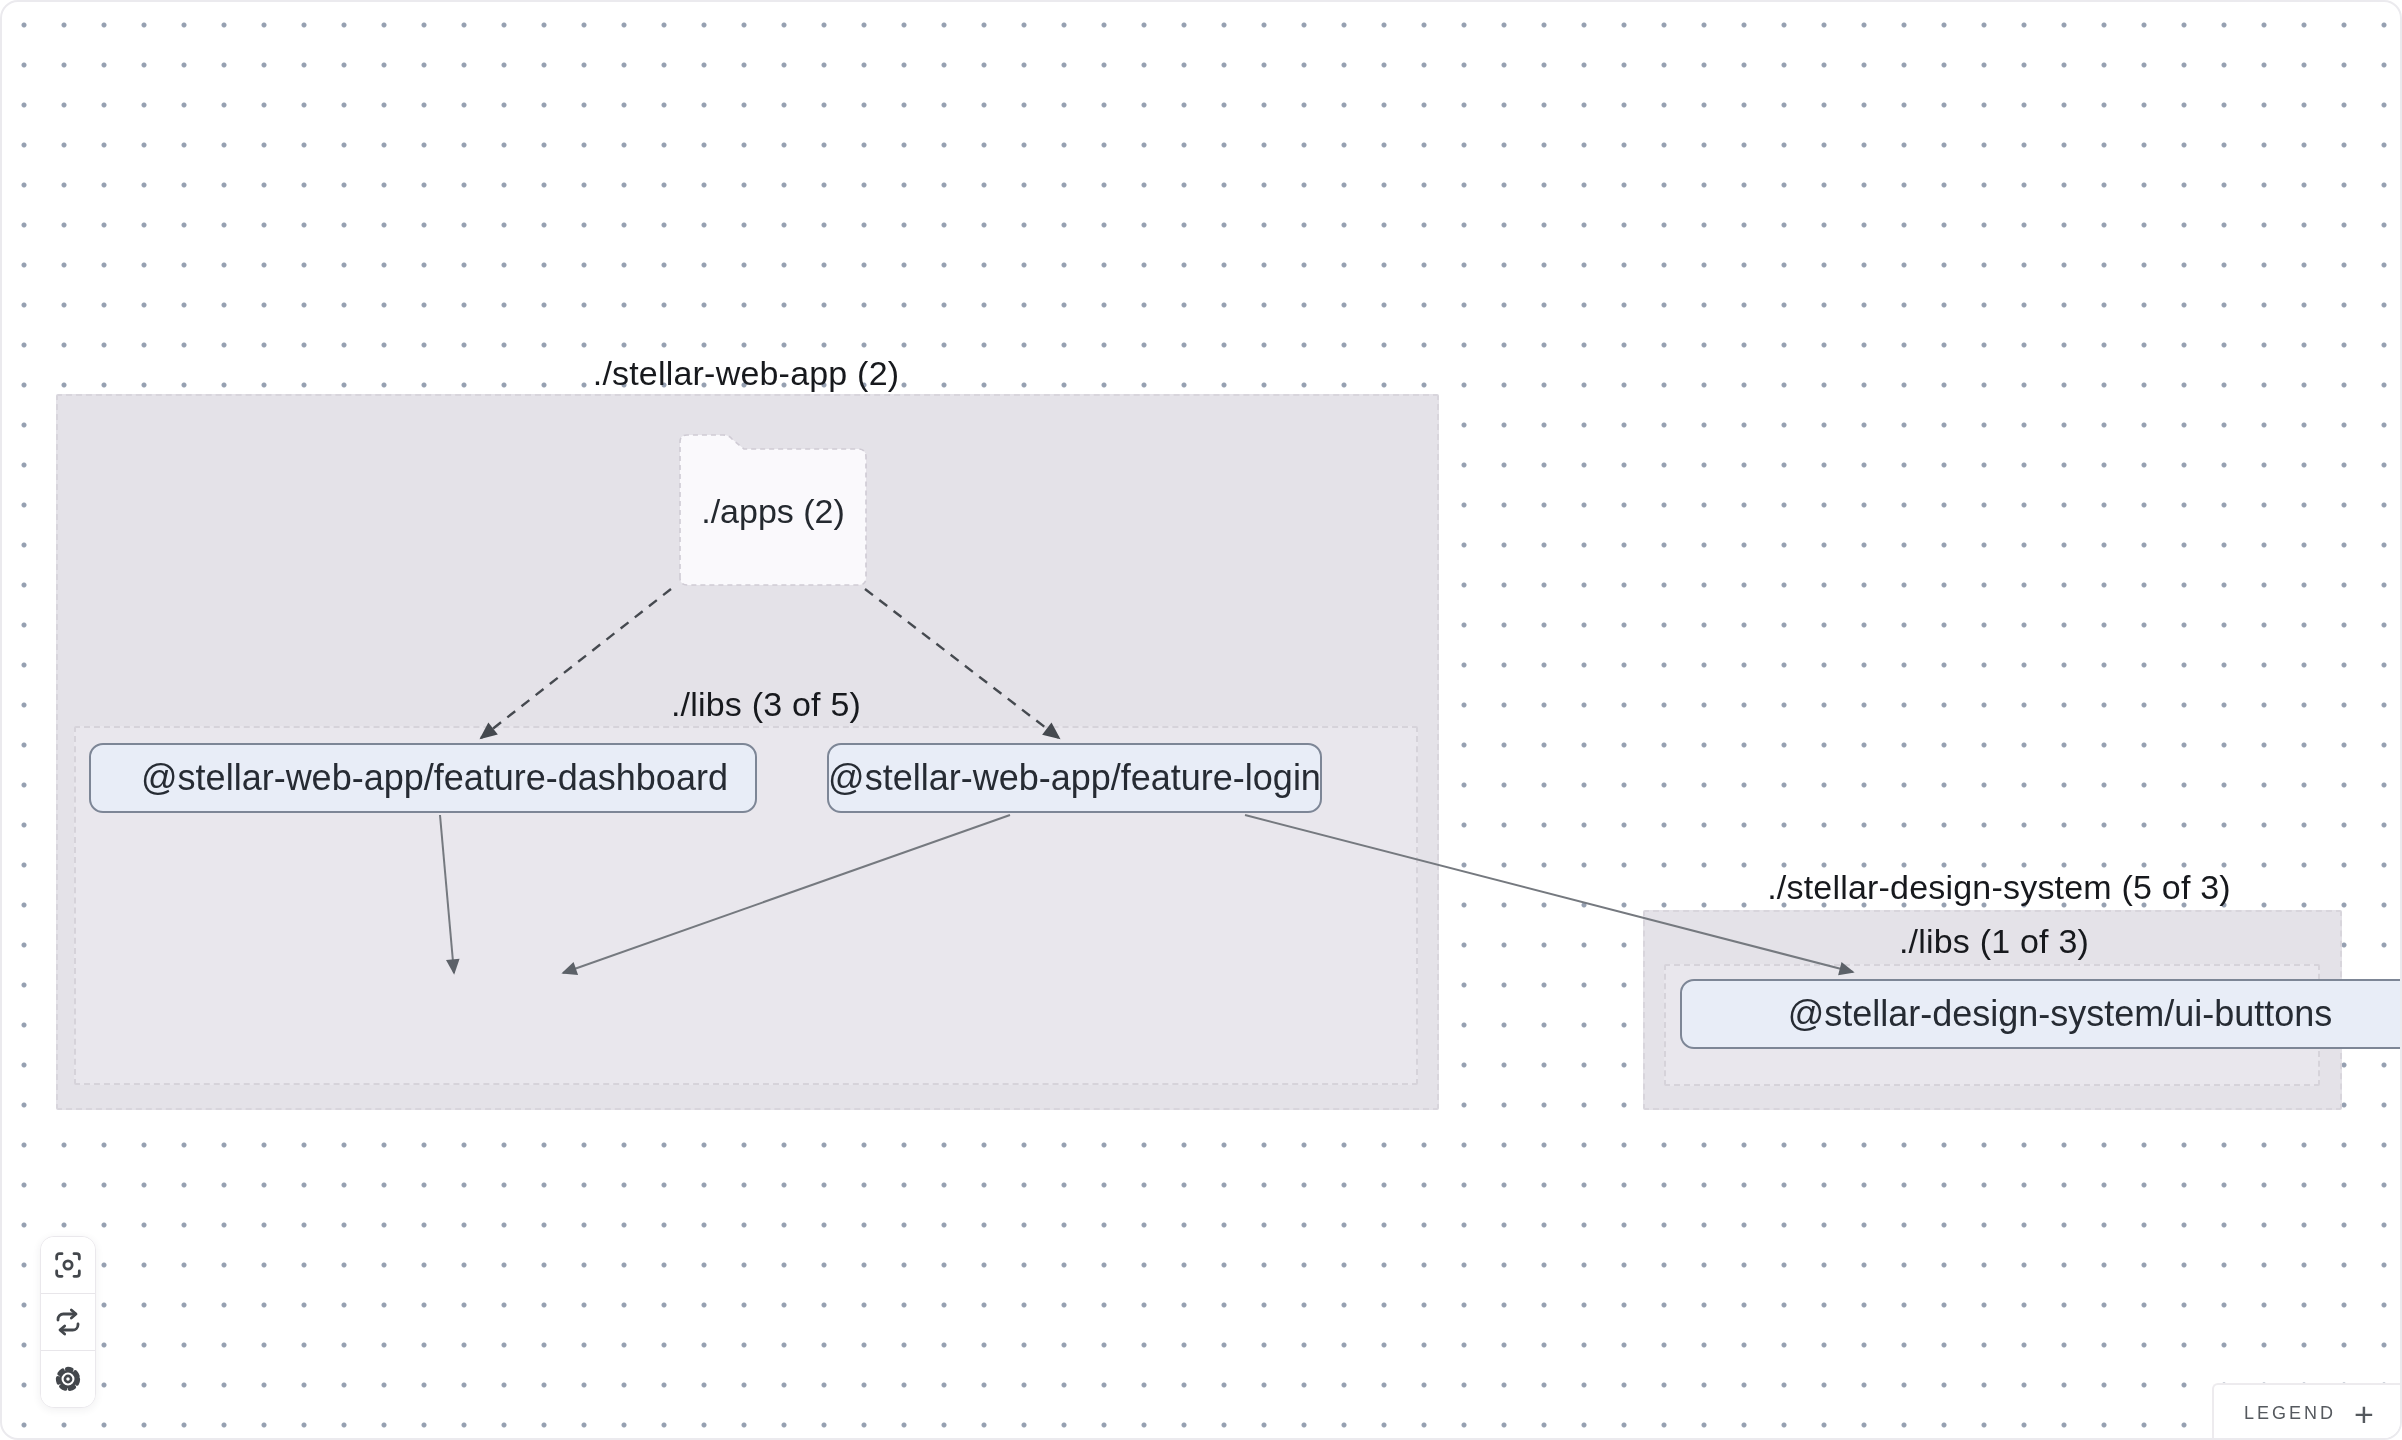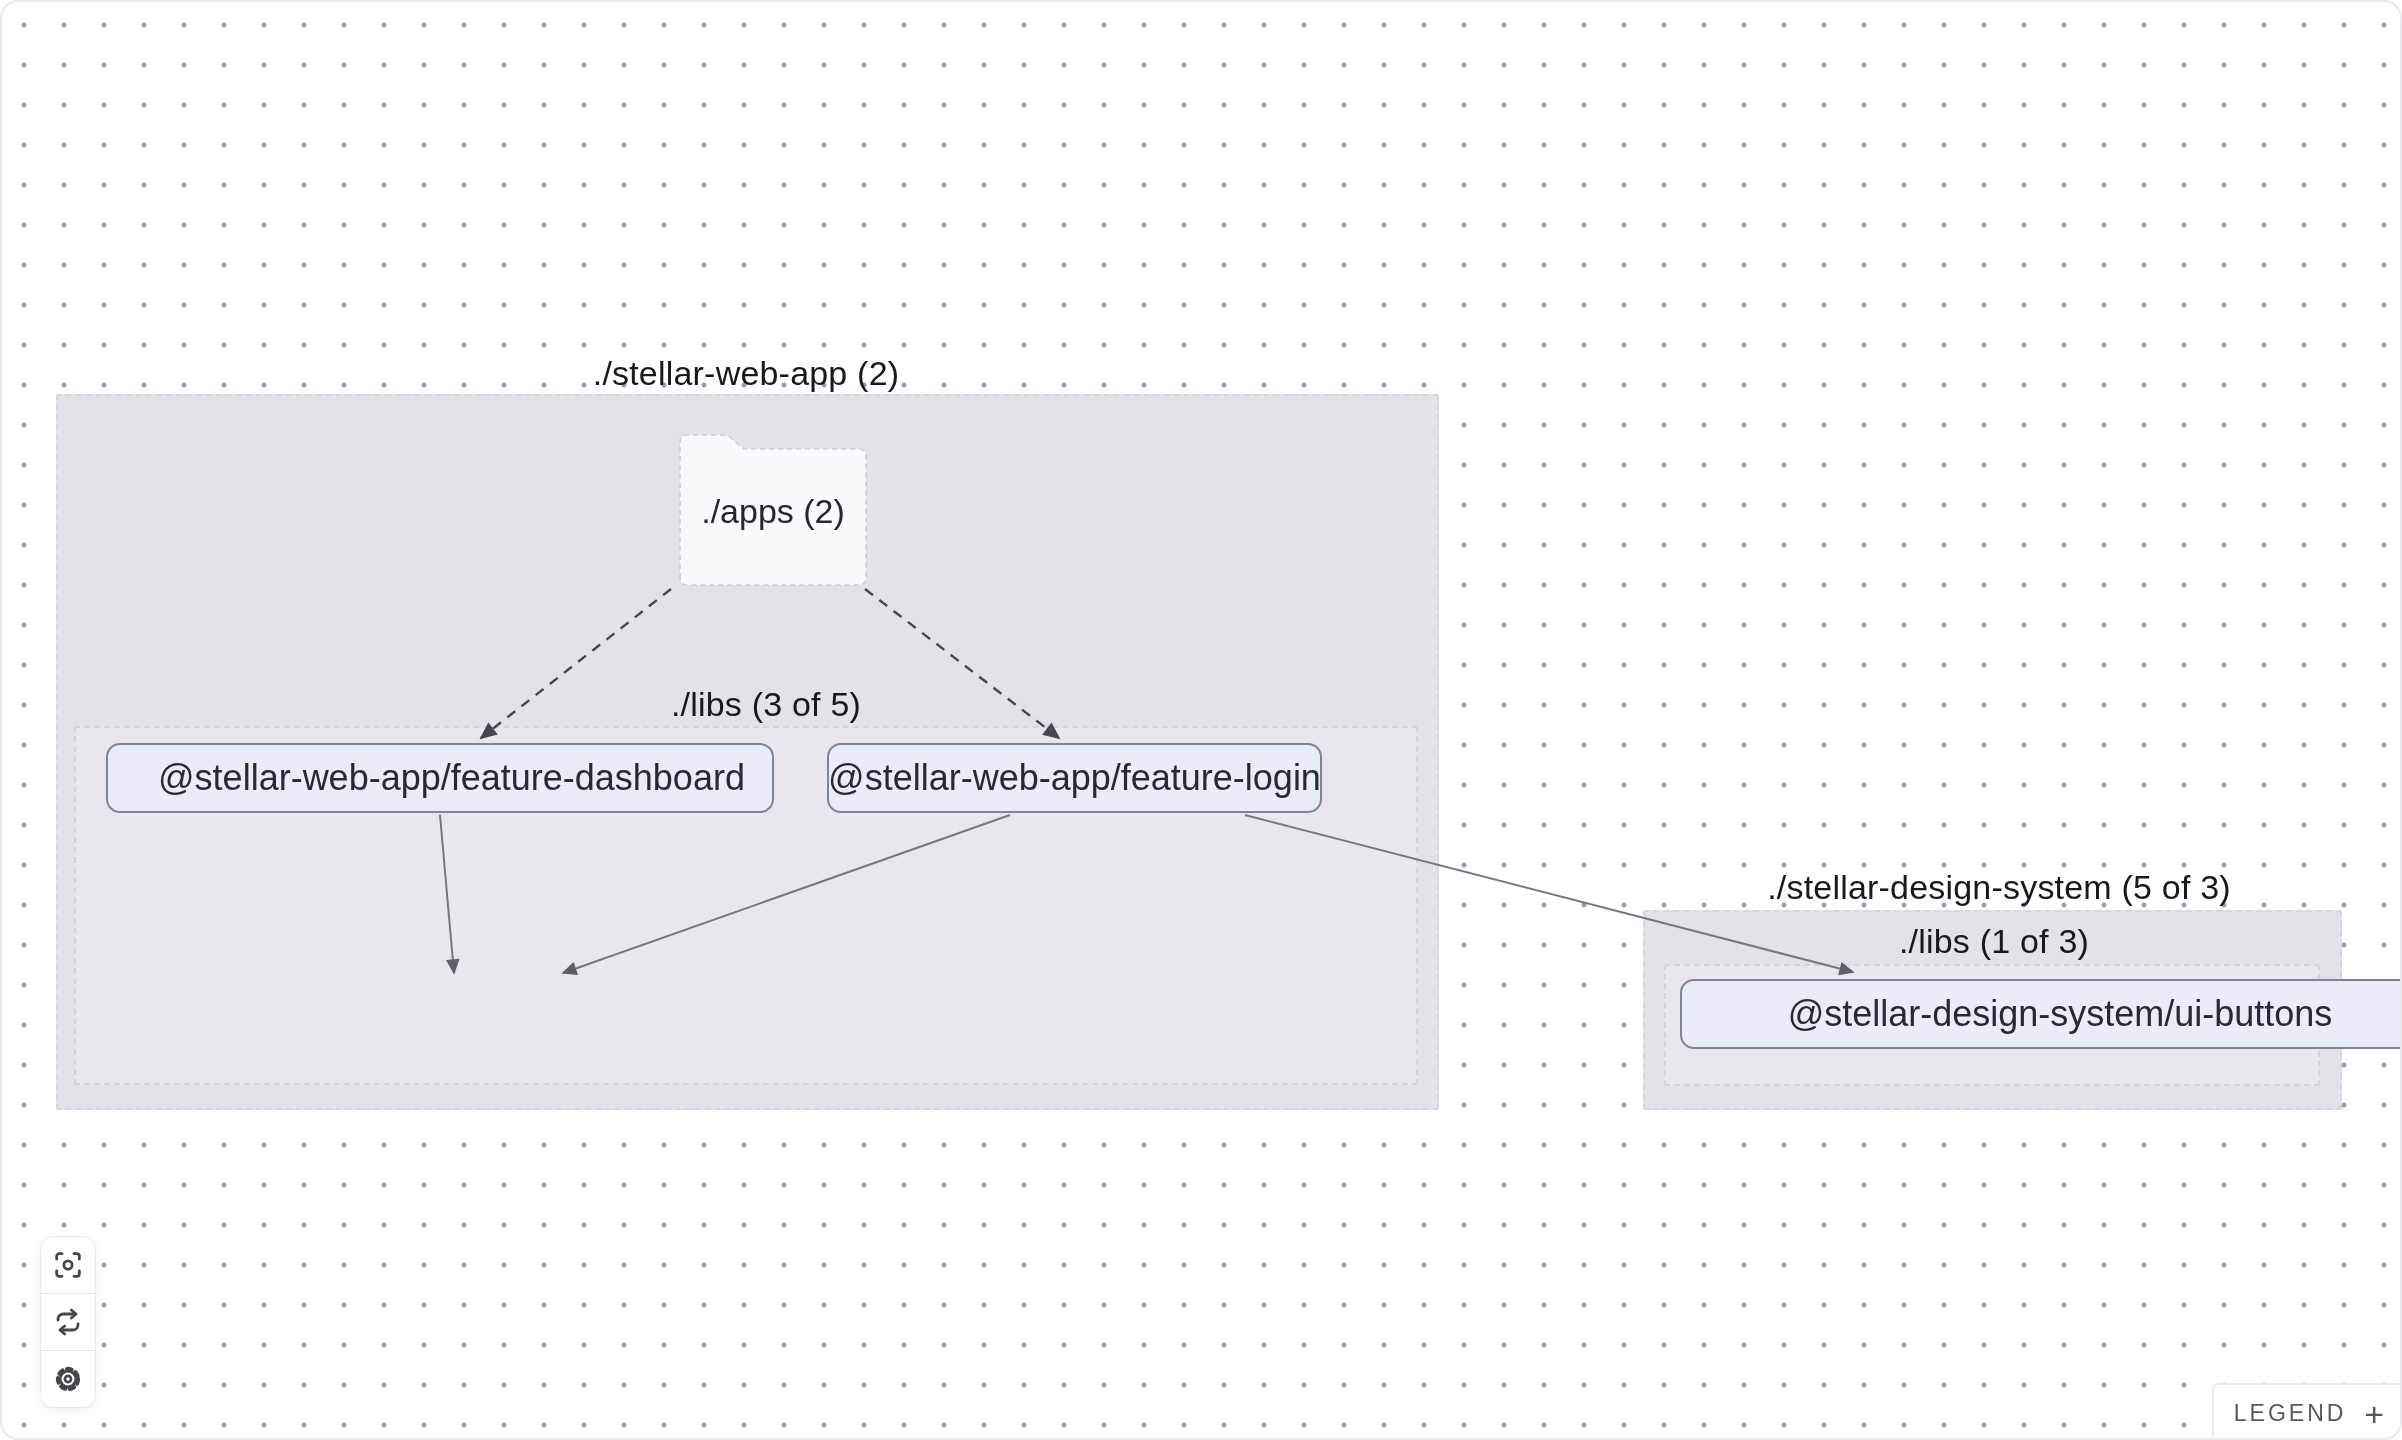--- a/index.html
+++ b/index.html
@@ -154,7 +154,7 @@
     <path d="M1243,813 L1851,970" stroke="#75797f" stroke-width="2" fill="none" marker-end="url(#arrow-solid)"></path>
   </svg>
 
-  <div class="node" style="left:104px; top:741px; width:668px;padding-left:23px;">
+  <div class="node" style="left:87px; top:741px; width:668px;padding-left:23px;">
     <span>@stellar-web-app/feature-dashboard</span>
   </div>
   <div class="node" style="left:825px; top:741px; width:495px;">

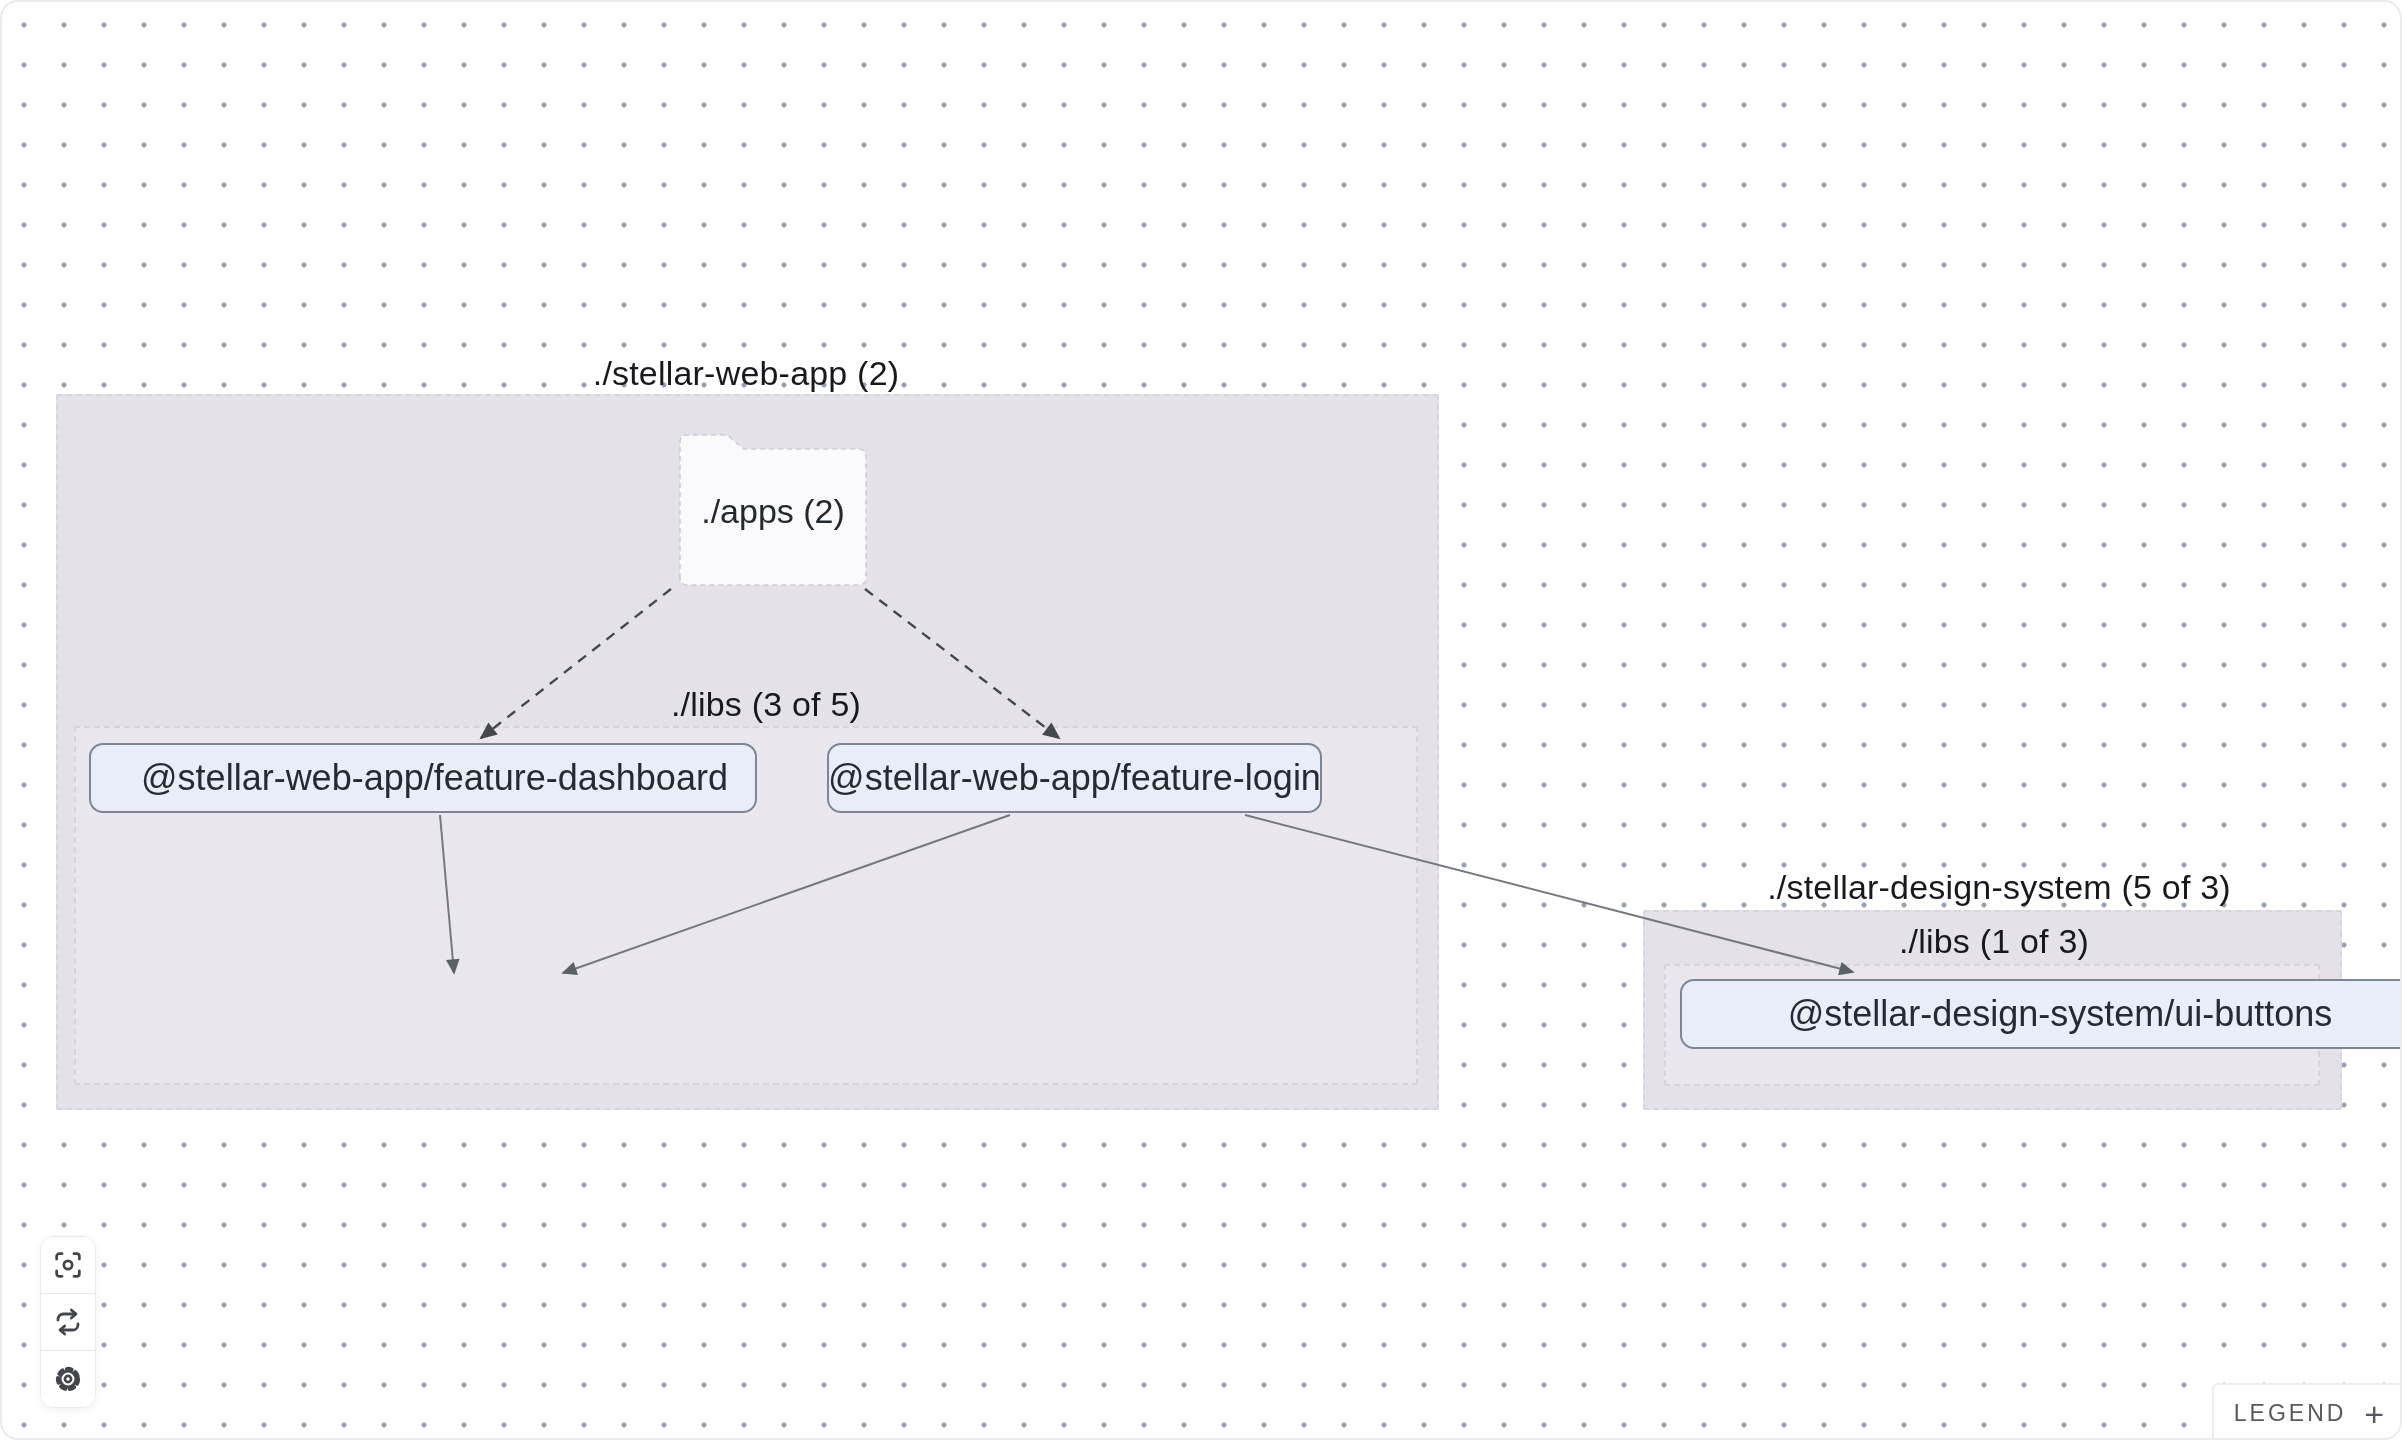--- a/index.html
+++ b/index.html
@@ -105,7 +105,7 @@
     cursor: pointer;
   }
   .legend-label {
-    font-size: 23px;
+    font-size: 18px;
     letter-spacing: 3px;
     color: #55595e;
   }

